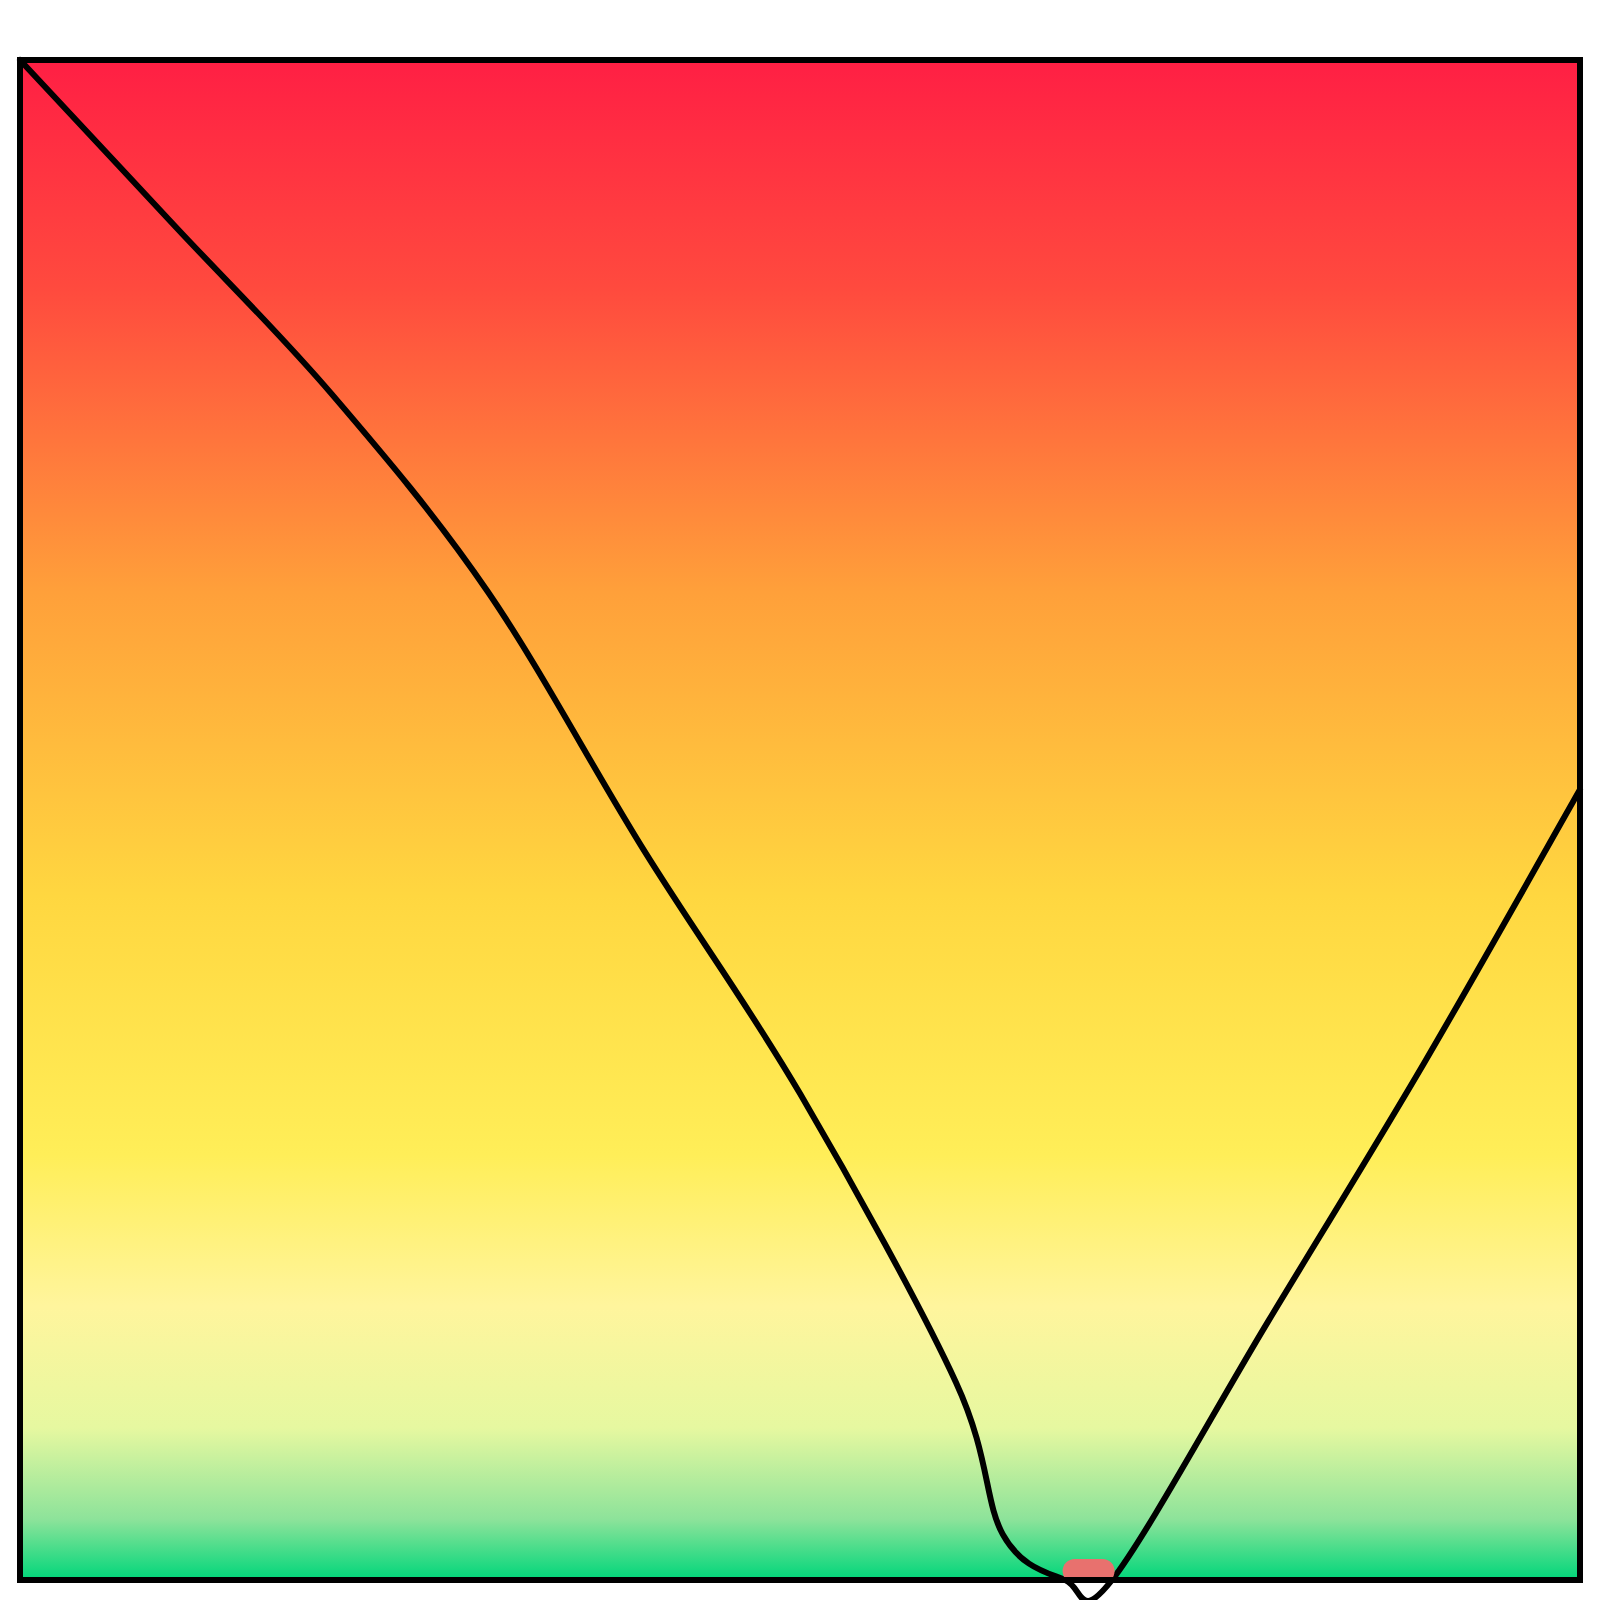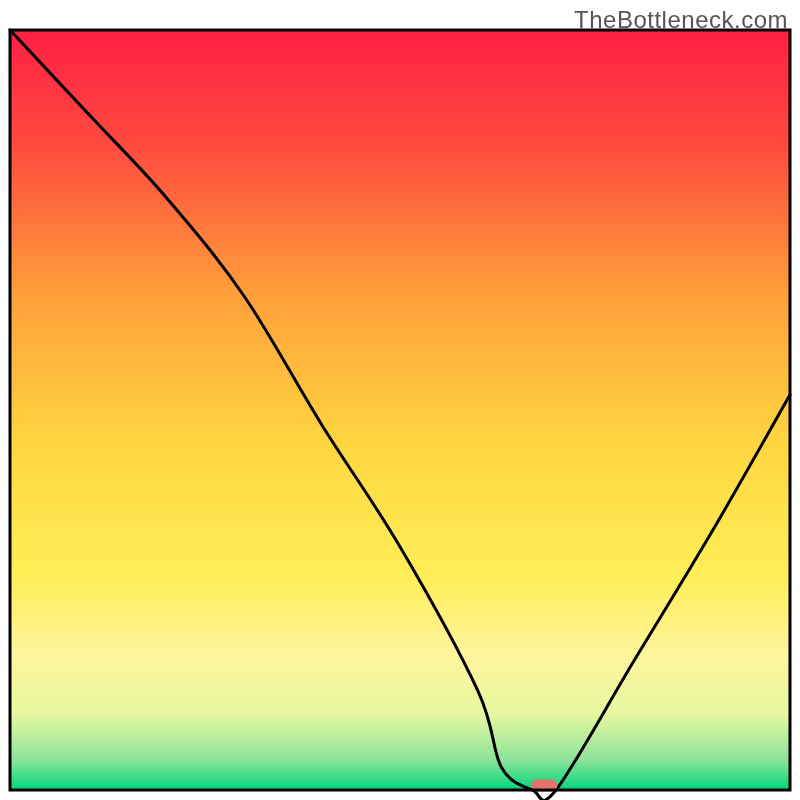--- a/index.html
+++ b/index.html
@@ -33,7 +33,6 @@
 <body>
 
 <div class="chart-container">
-  <div class="watermark">TheBottleneck.com</div>
 
   <svg id="chart-svg" width="800" height="800" viewBox="0 0 800 800">
     <defs>

